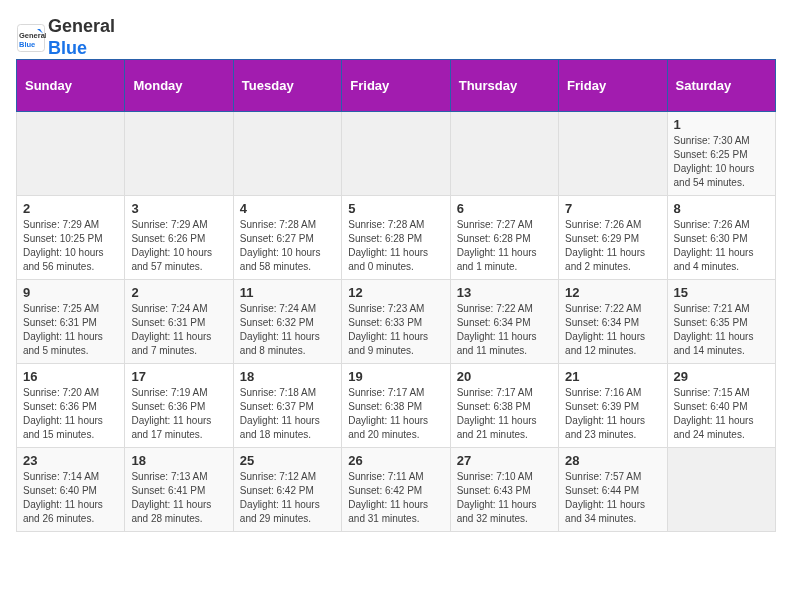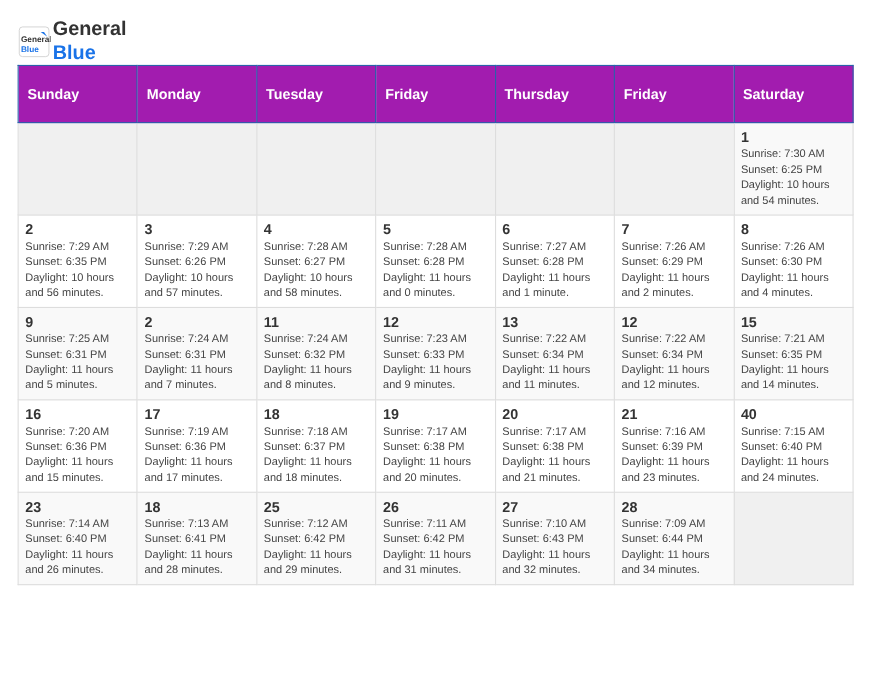--- a/index.html
+++ b/index.html
@@ -143,7 +143,7 @@
         <td>
           <span class="day-number">2</span>
           <div class="day-info">Sunrise: 7:29 AM
-Sunset: 6:35 PM
+Sunset: 10:25 PM
 Daylight: 10 hours
 and 56 minutes.</div>
         </td>

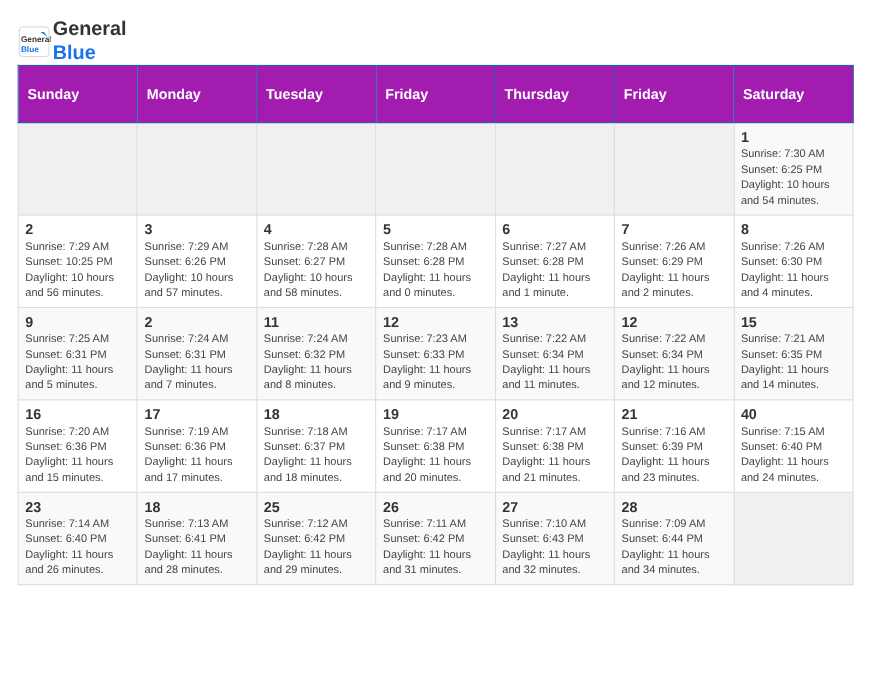--- a/index.html
+++ b/index.html
@@ -285,7 +285,7 @@
 and 23 minutes.</div>
         </td>
         <td>
-          <span class="day-number">40</span>
+          <span class="day-number">29</span>
           <div class="day-info">Sunrise: 7:15 AM
 Sunset: 6:40 PM
 Daylight: 11 hours

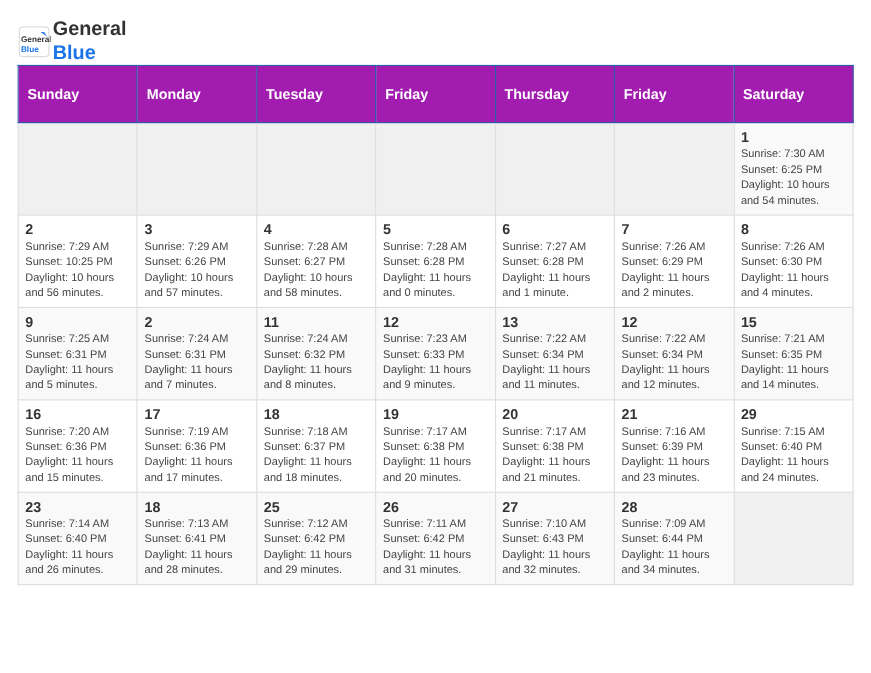--- a/index.html
+++ b/index.html
@@ -330,7 +330,7 @@
         </td>
         <td>
           <span class="day-number">28</span>
-          <div class="day-info">Sunrise: 7:09 AM
+          <div class="day-info">Sunrise: 7:57 AM
 Sunset: 6:44 PM
 Daylight: 11 hours
 and 34 minutes.</div>

